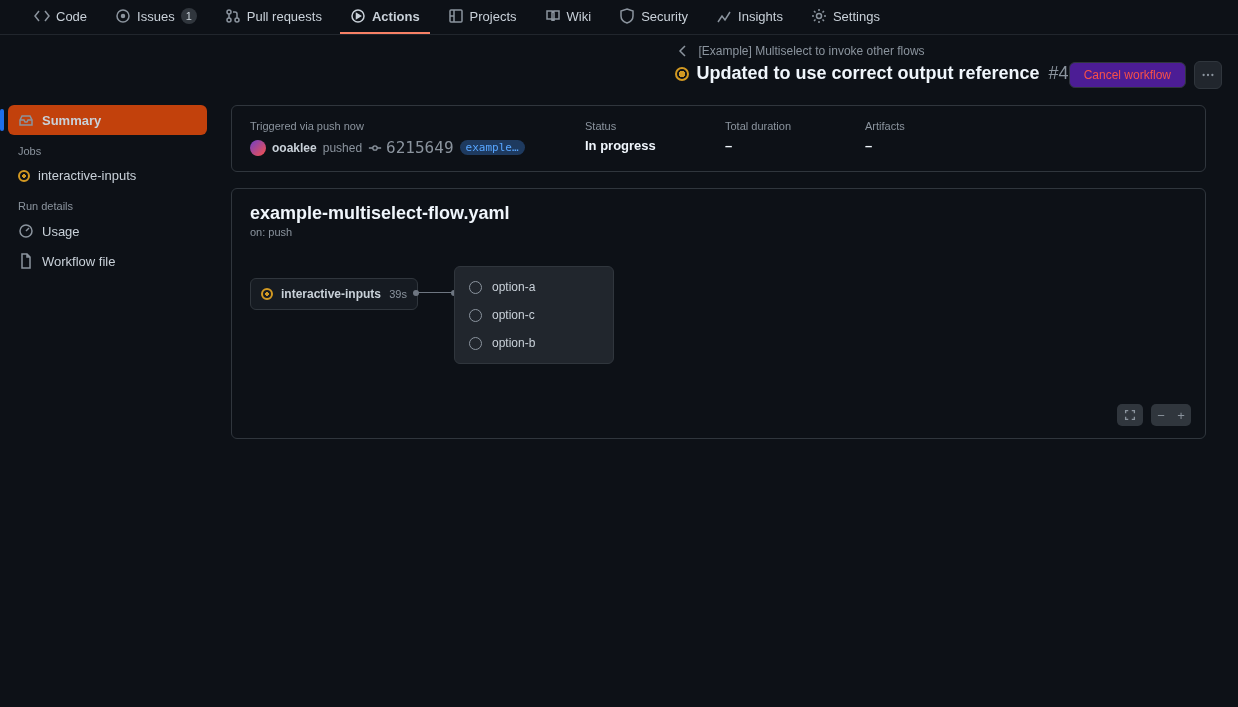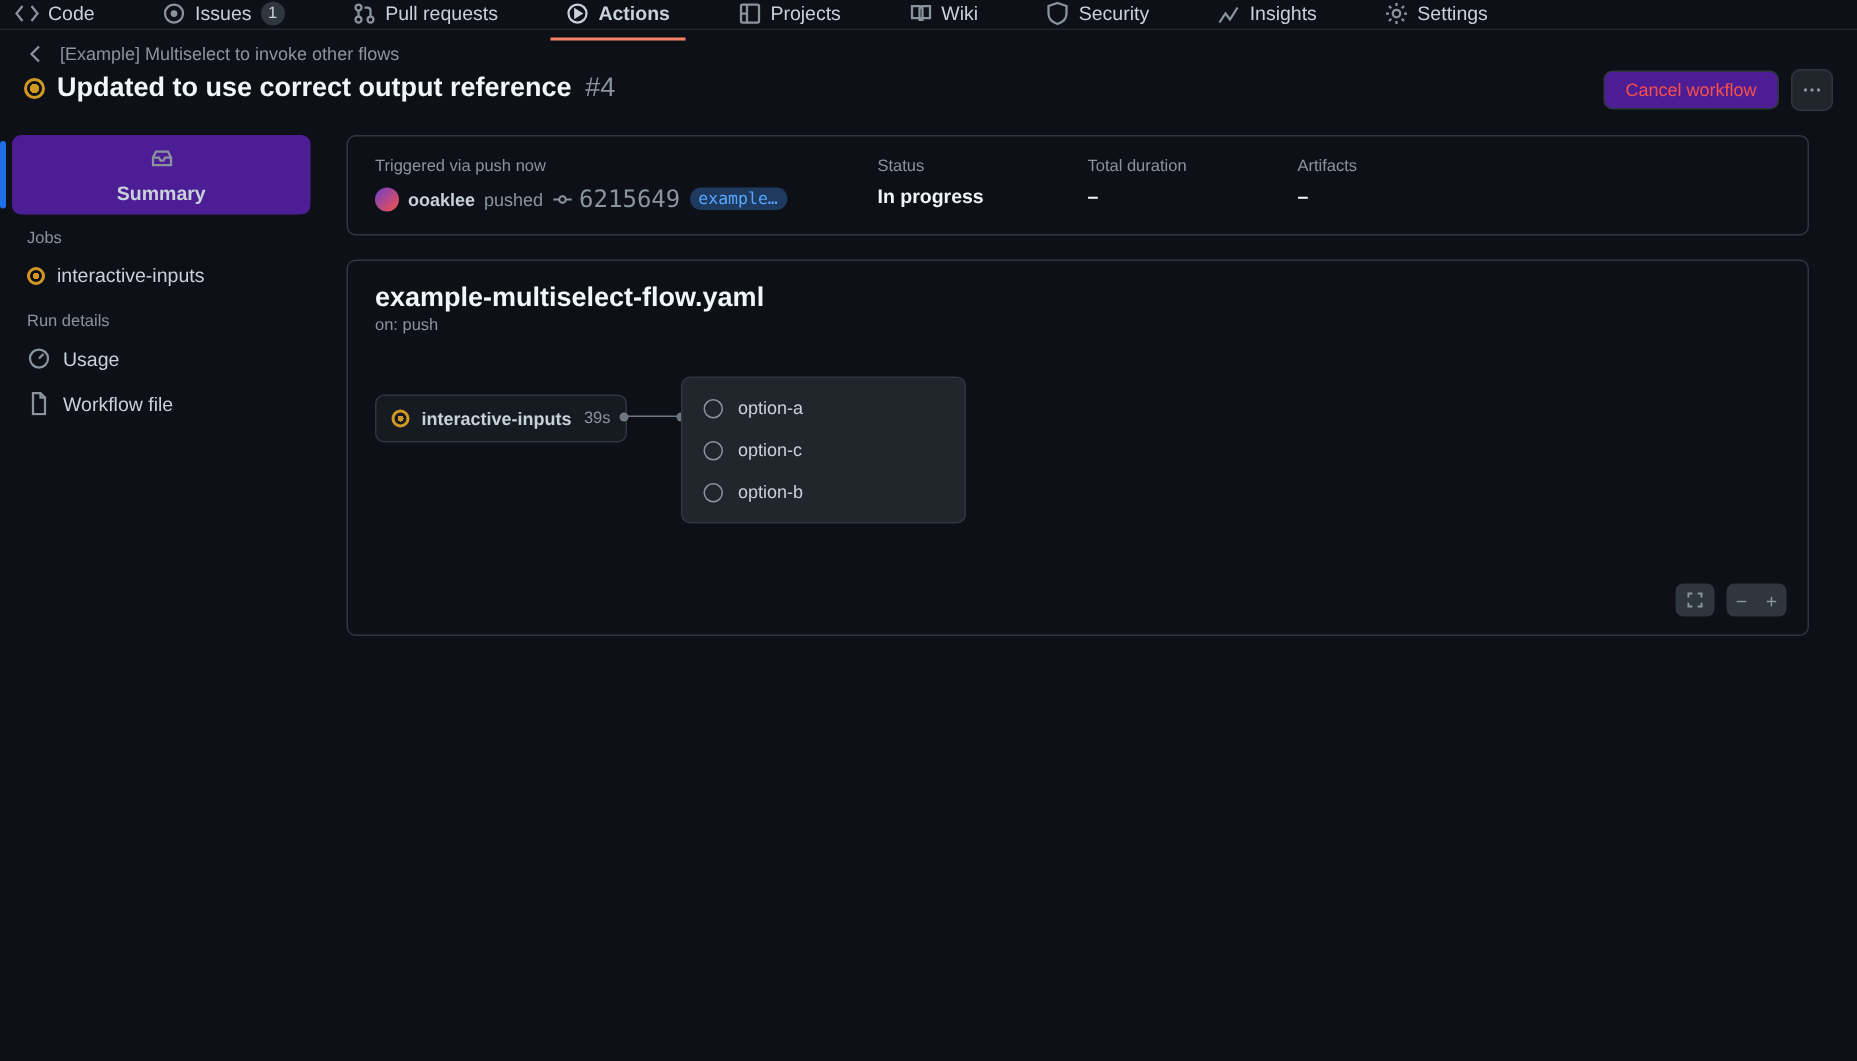--- a/index.html
+++ b/index.html
@@ -15,12 +15,12 @@
 
   
   .topnav {
-    height: 20px;
+    height: 35px;
     border-bottom: 1px solid #21262d;
     display: flex;
     align-items: center;
-    padding: 0 0;
-    gap: 25px;
+    padding: 0 24px;
+    gap: 8px;
   }
   .topnav .tab {
     display: flex;

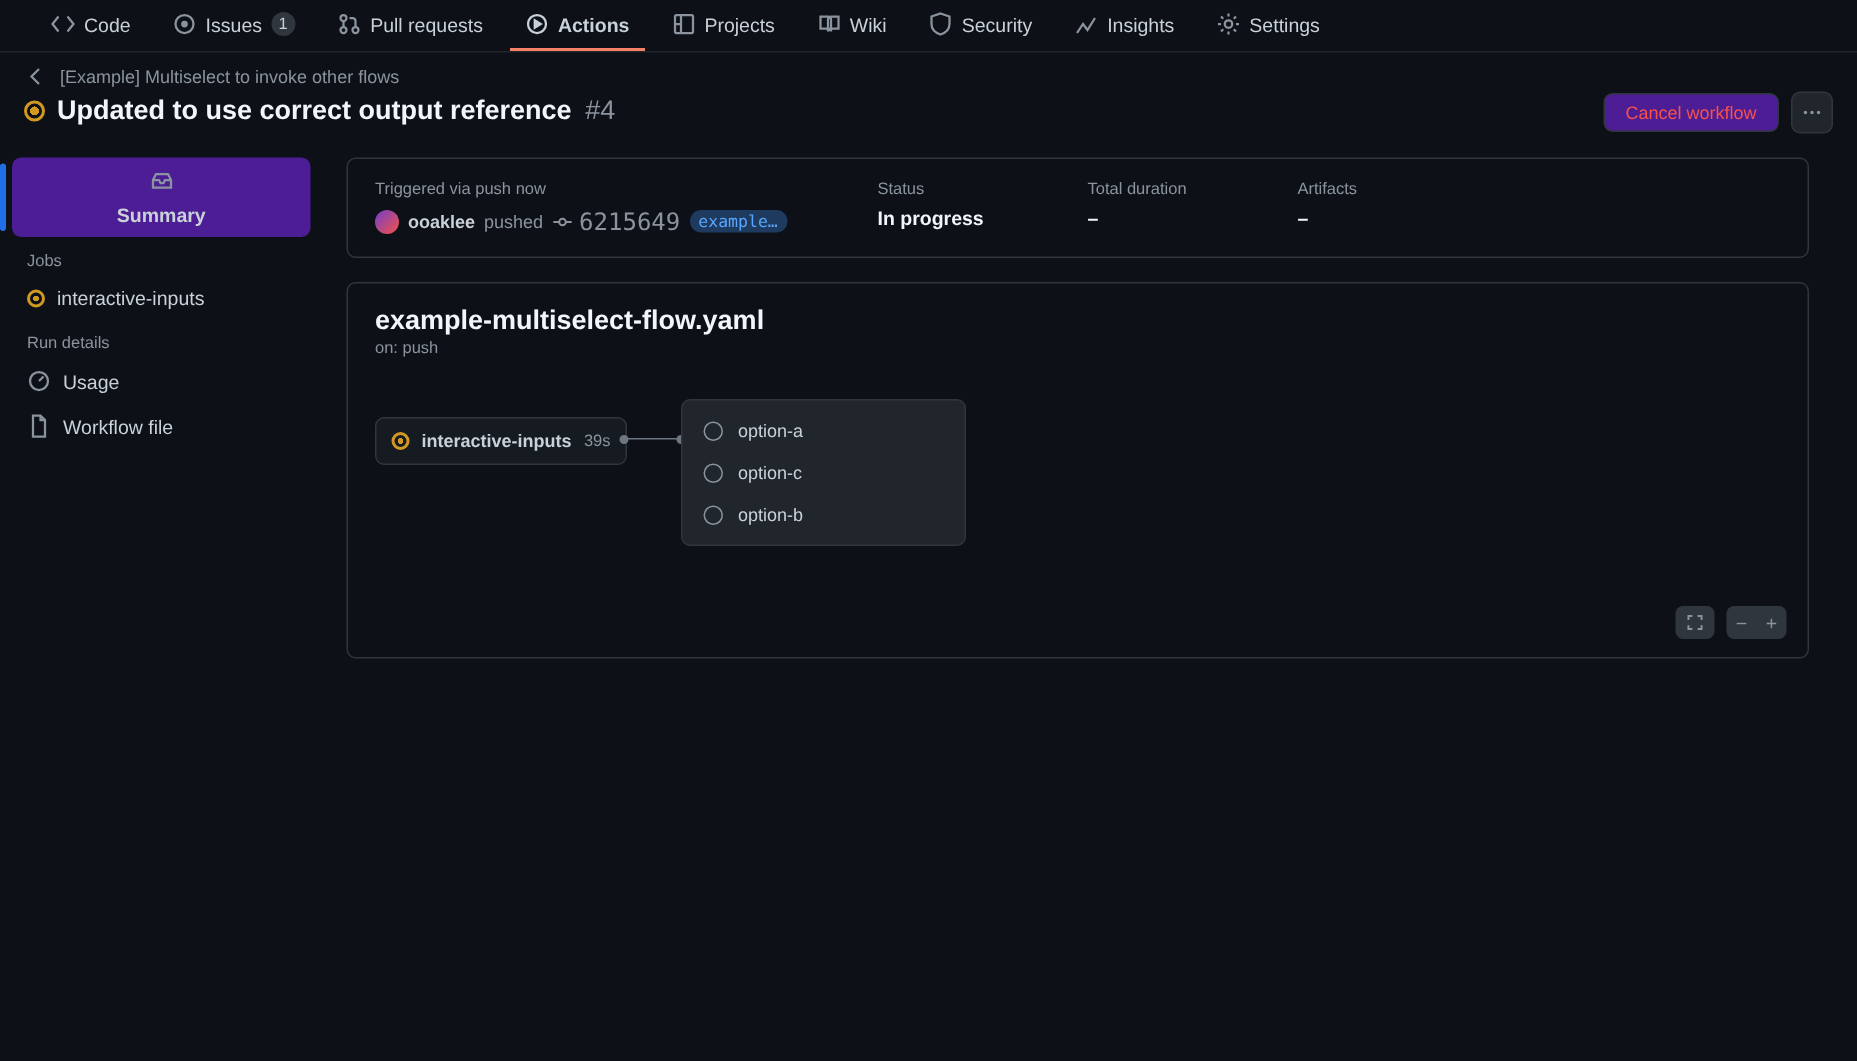--- a/index.html
+++ b/index.html
@@ -53,7 +53,8 @@
     padding: 8px 16px 16px 16px;
     display: flex;
     align-items: flex-start;
-    justify-content: space-between;
+    justify-content: flex-end;
+    margin-left: 47px;
   }
   .header-left { display: flex; flex-direction: column; gap: 4px; }
   .breadcrumb {

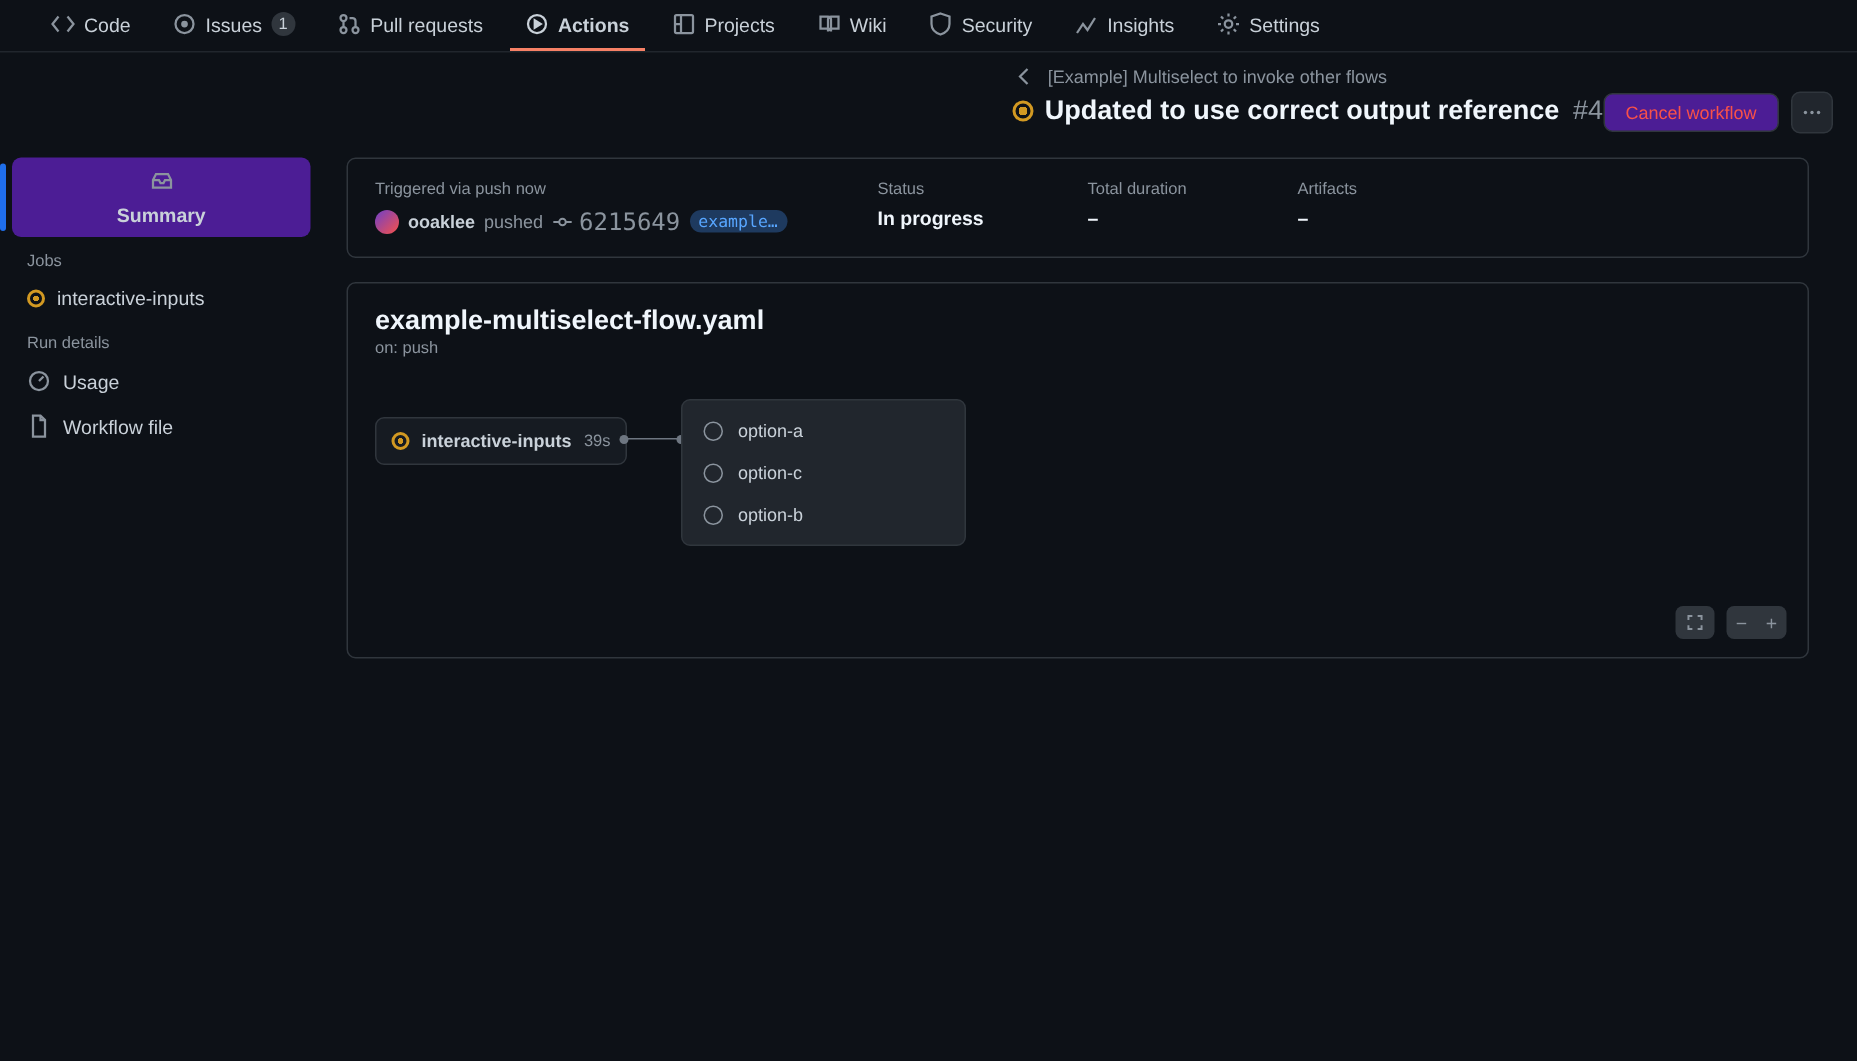--- a/index.html
+++ b/index.html
@@ -106,10 +106,9 @@
     cursor:pointer;
   }
   .side-item.active {
-    background: #4c1d95;
+    background: #c2410c;
     font-weight: 600;
     position: relative;
-    flex-direction: column;
   }
   .side-item.active::before {
     content:"";

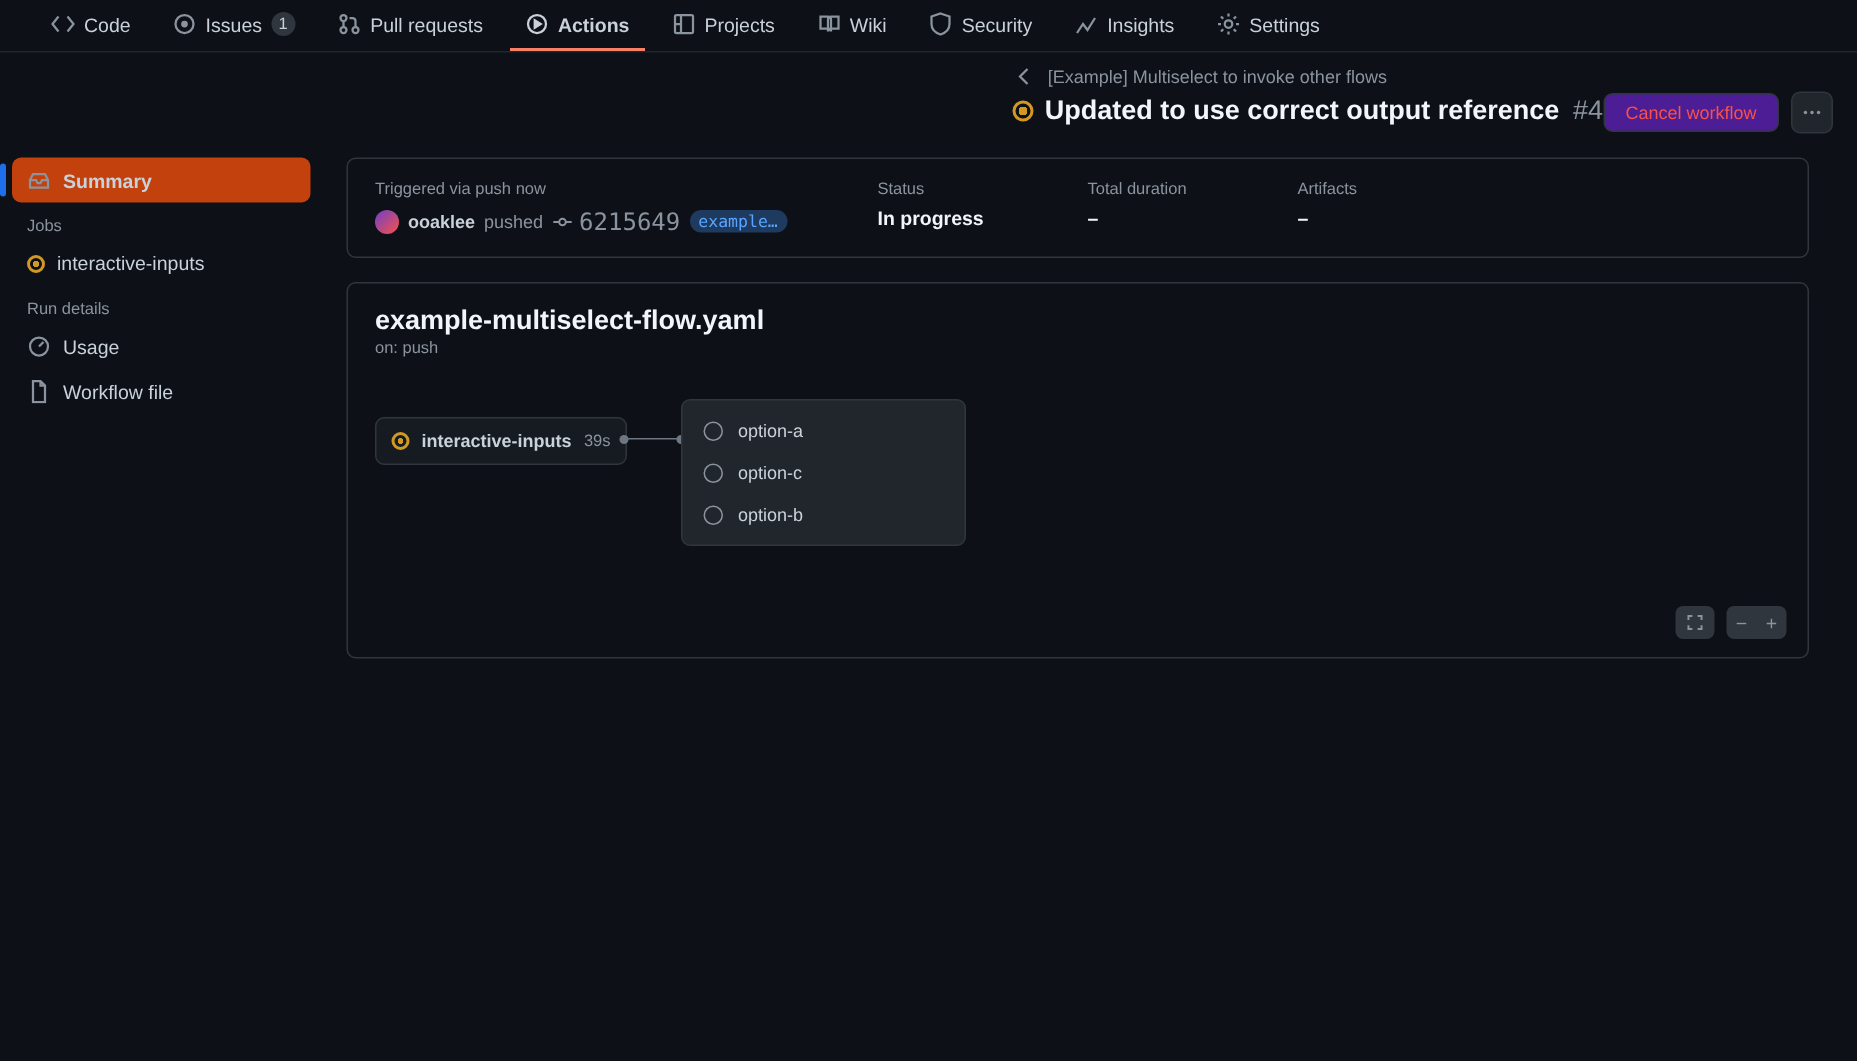--- a/index.html
+++ b/index.html
@@ -210,7 +210,7 @@
 
   .node-list {
     position:absolute; left:204px; top:-8px;
-    width:190px;
+    width:160px;
     background:#21262d;
     border:1px solid #30363d;
     border-radius:6px;

